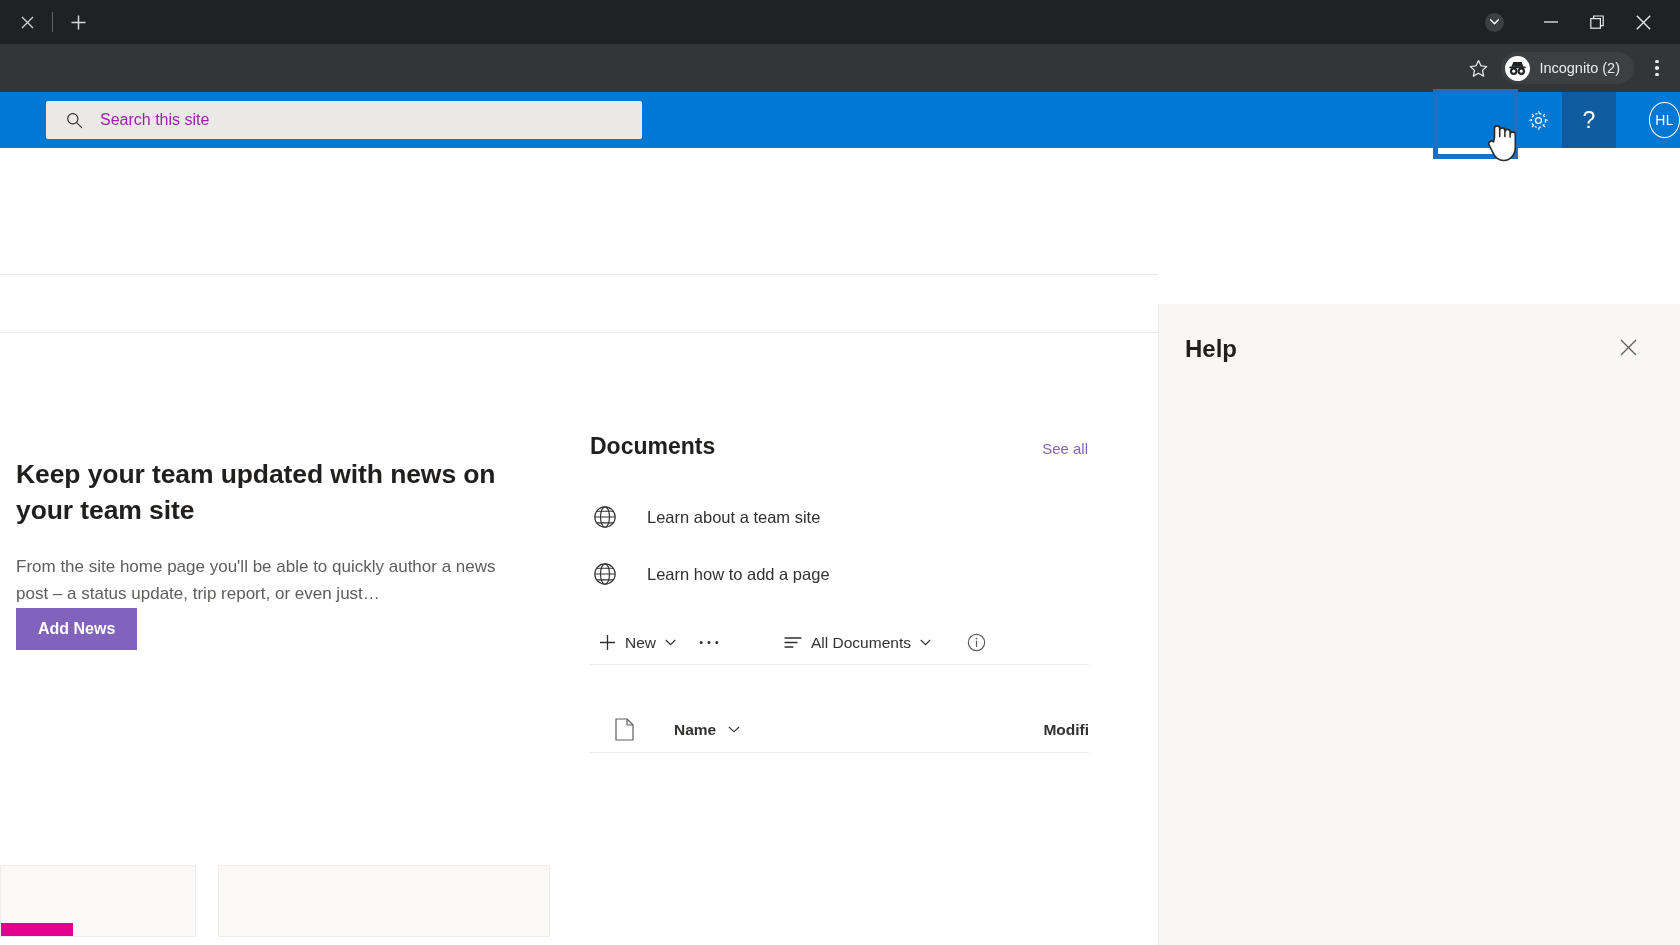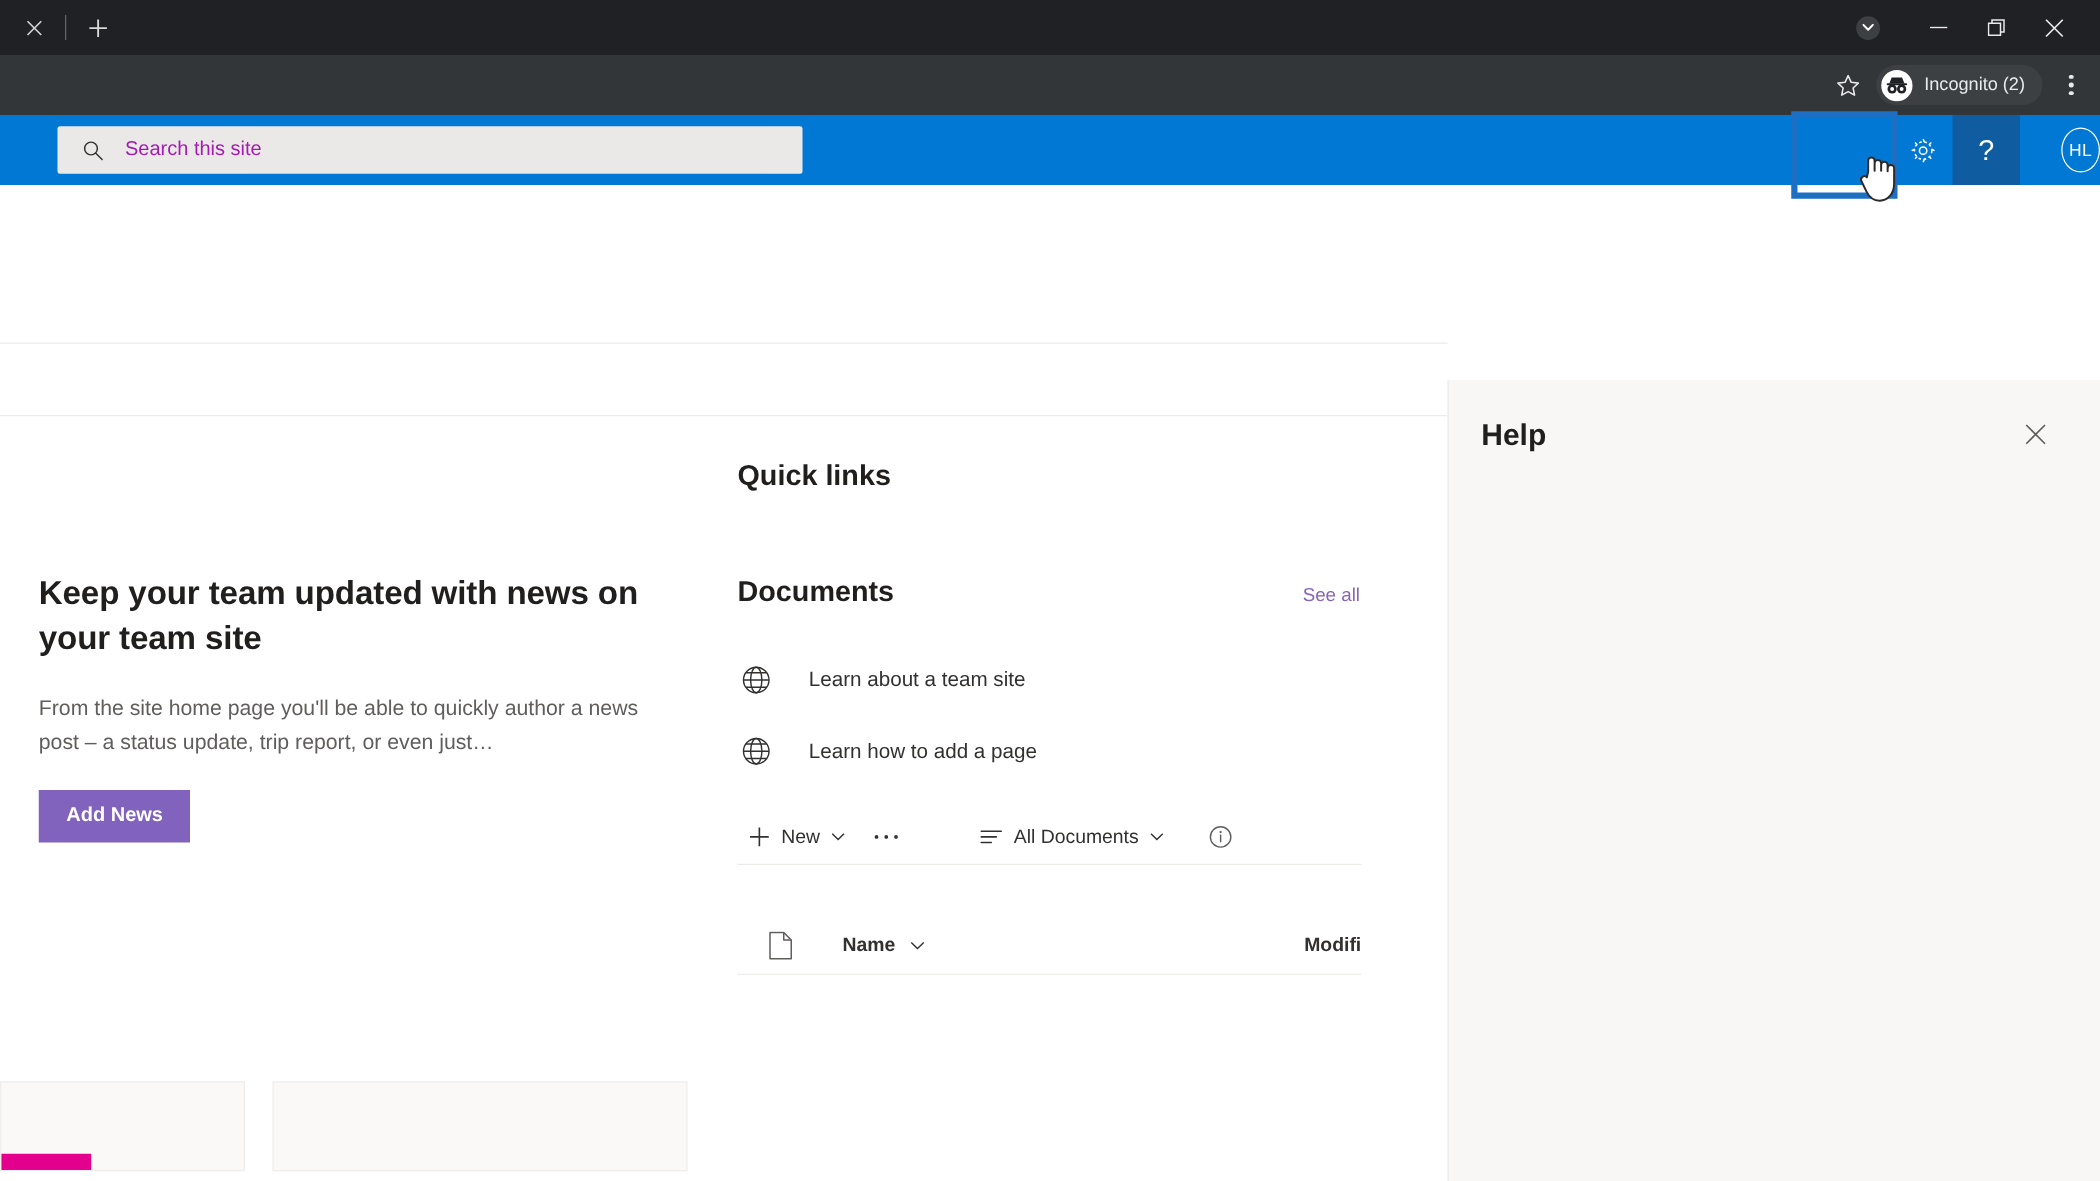--- a/index.html
+++ b/index.html
@@ -488,7 +488,6 @@
 
     <div id="right-column">
 
-      <div class="section-title">Quick links</div>
 
       <div id="documents-header">
         <span class="section-title">Documents</span>

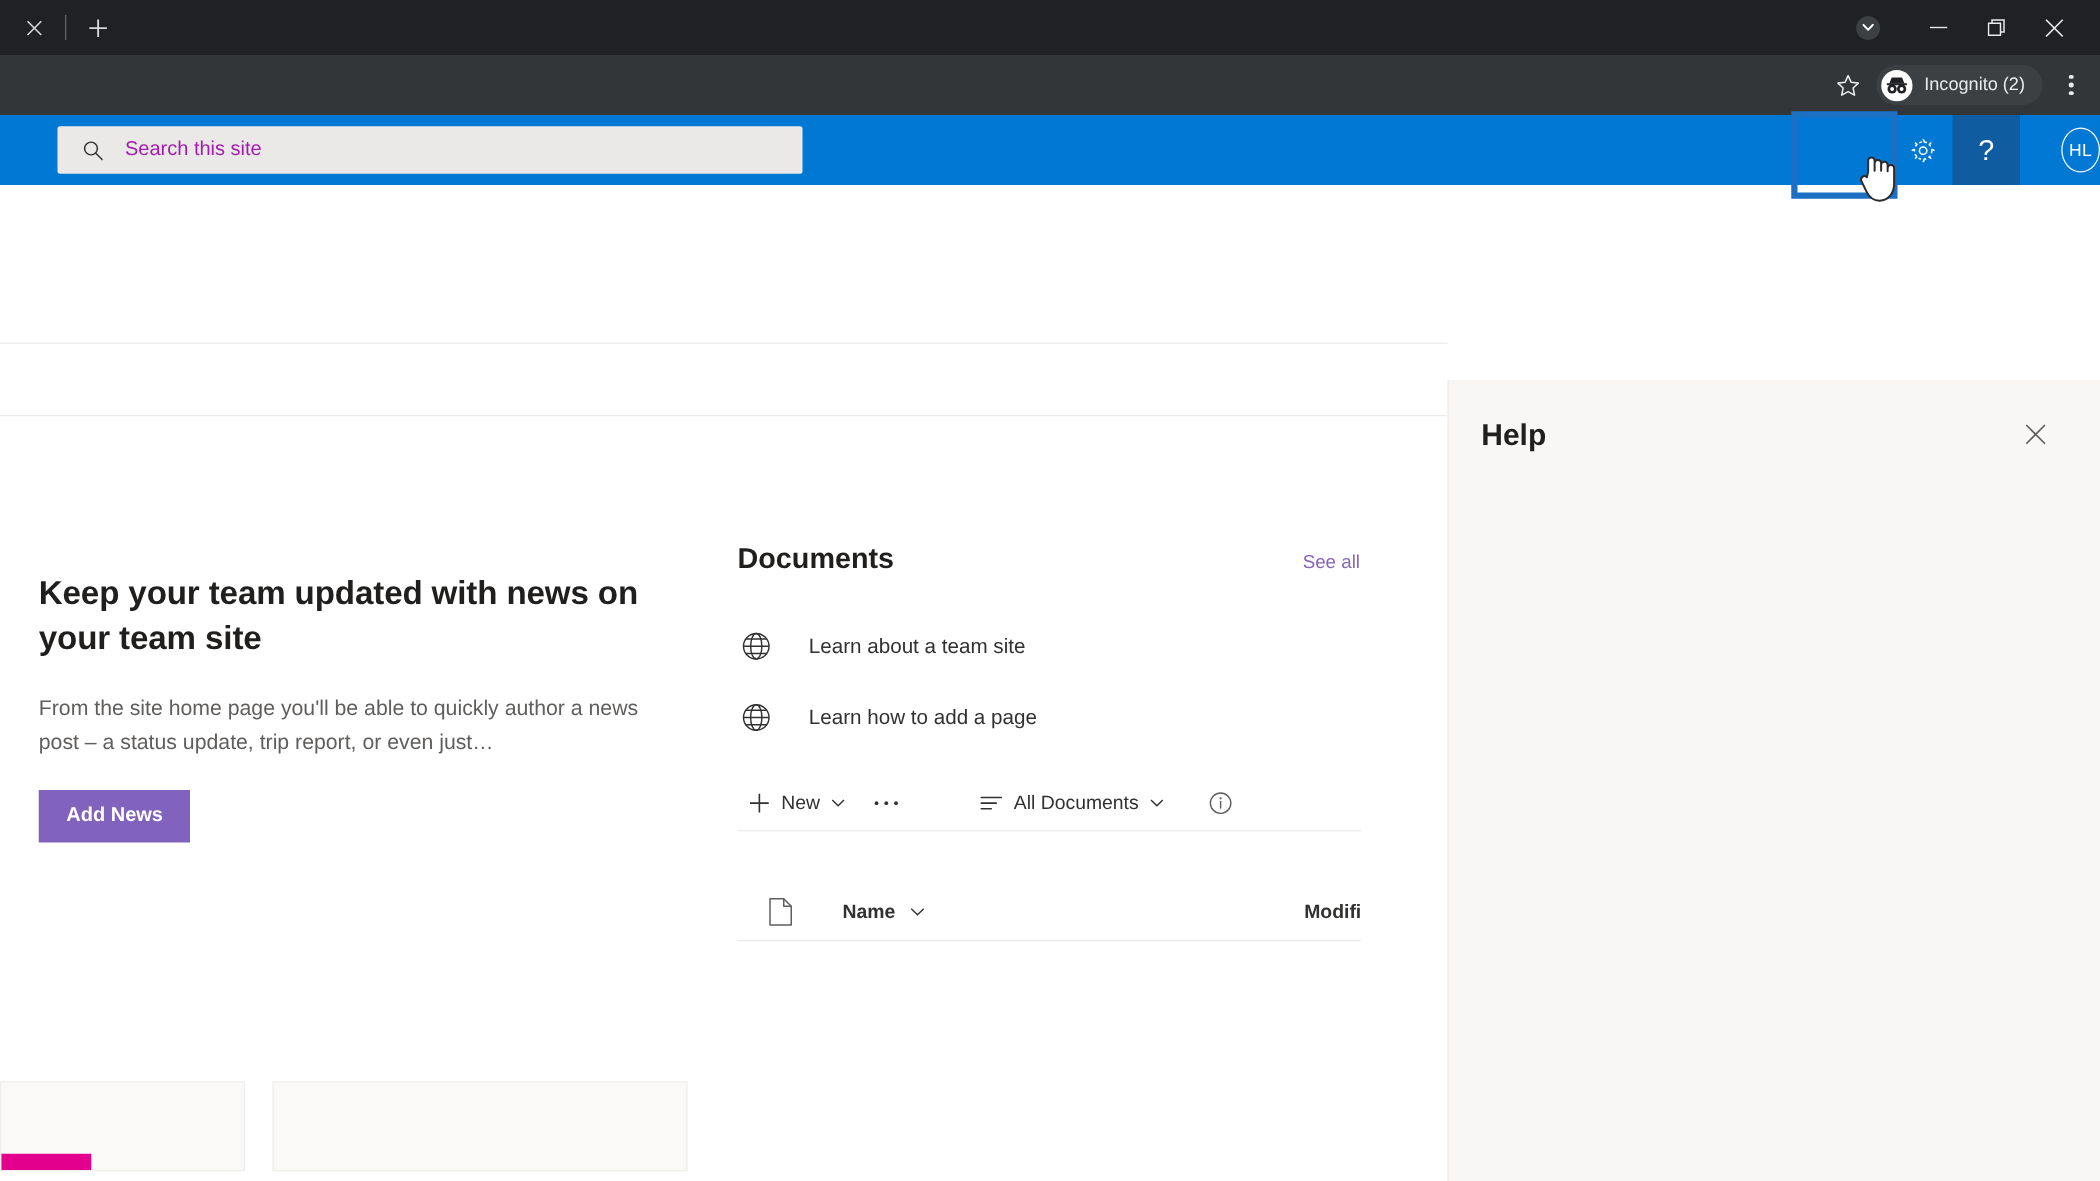--- a/index.html
+++ b/index.html
@@ -192,7 +192,7 @@
   
   #news-column {
     width: 568px;
-    padding-left: 31px;
+    padding-left: 16px;
     padding-top: 125px;
   }
   #news-title {

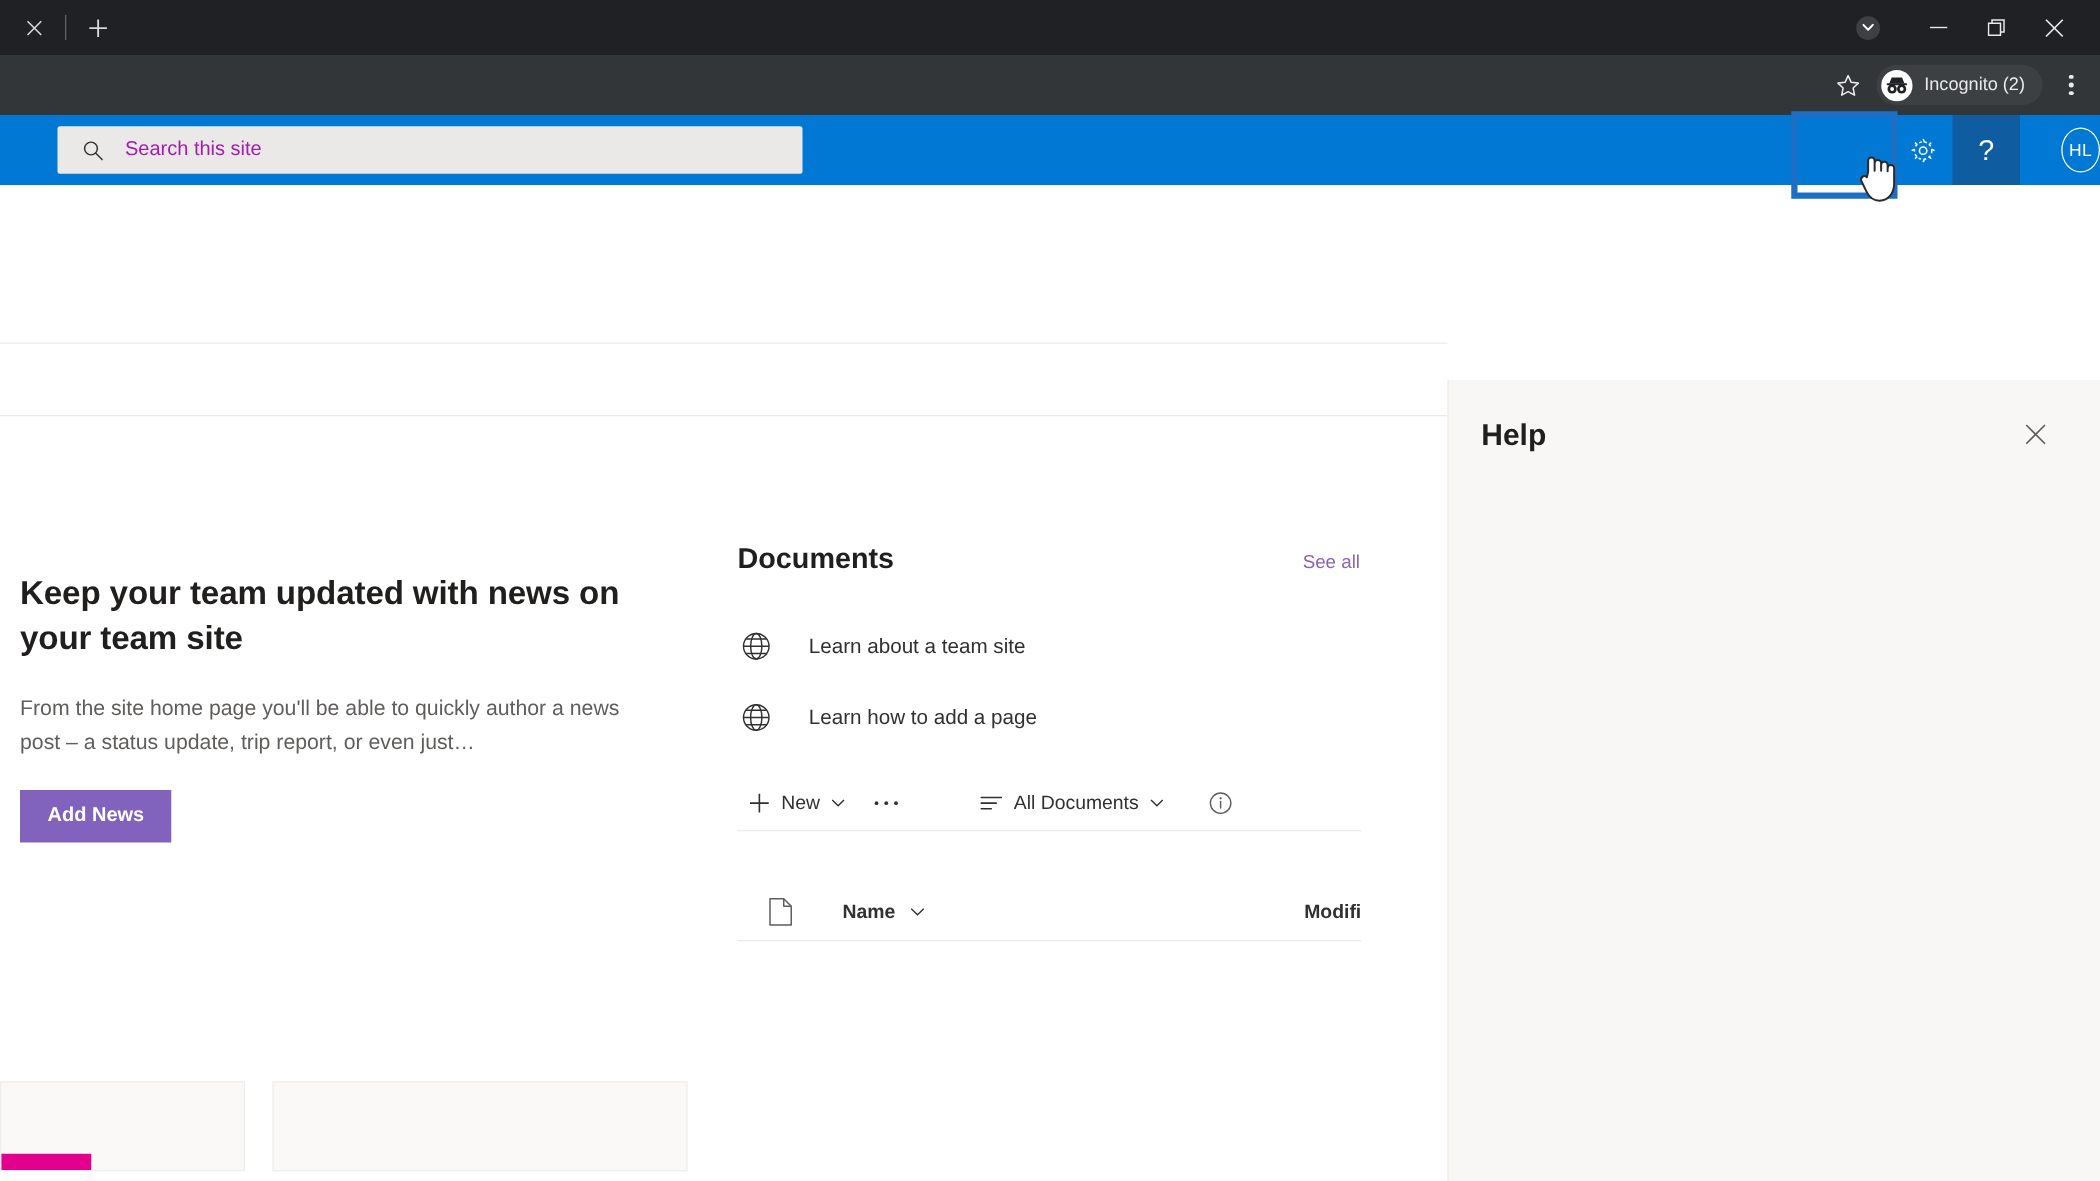--- a/index.html
+++ b/index.html
@@ -211,7 +211,6 @@
     max-width: 515px;
   }
   #add-news-btn {
-    margin-top: 24px;
     display: inline-block;
     background: #8162bd;
     color: #ffffff;

